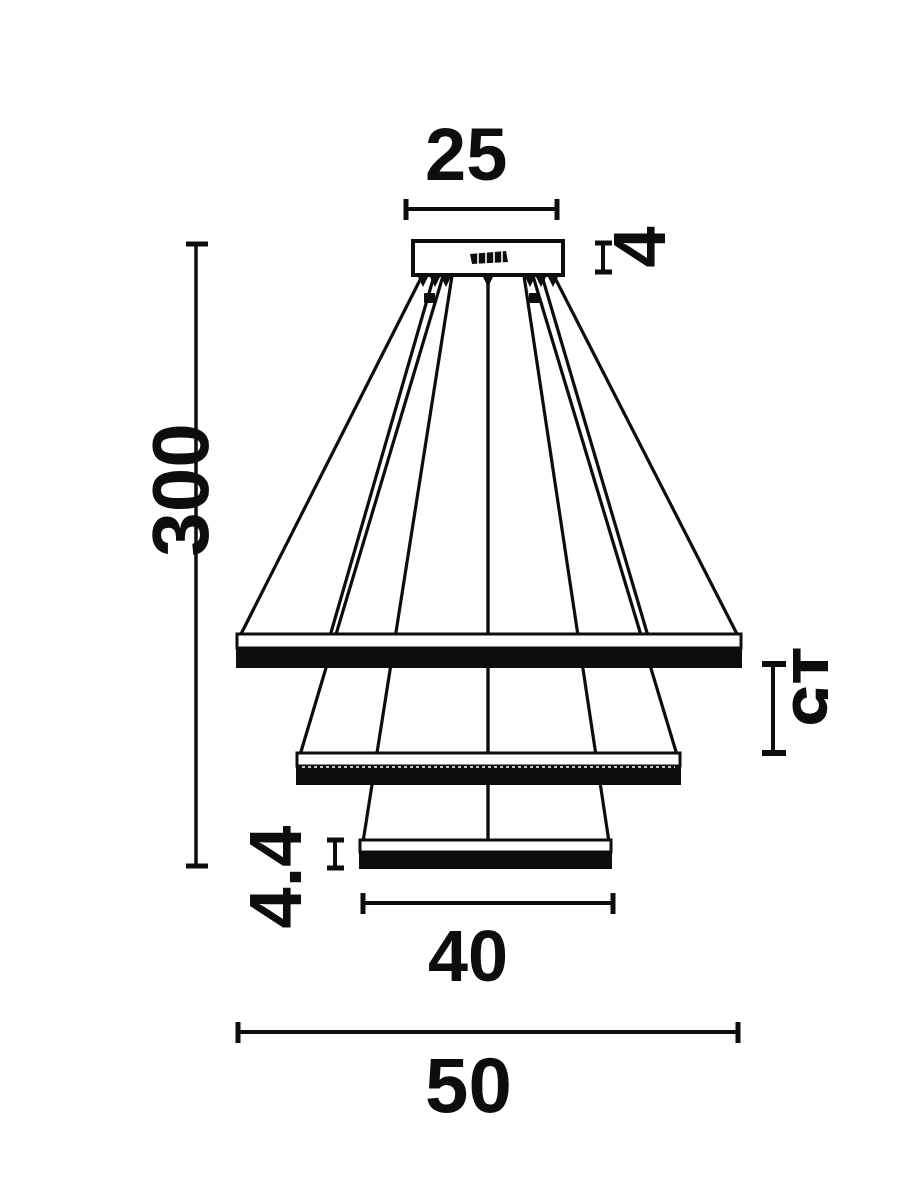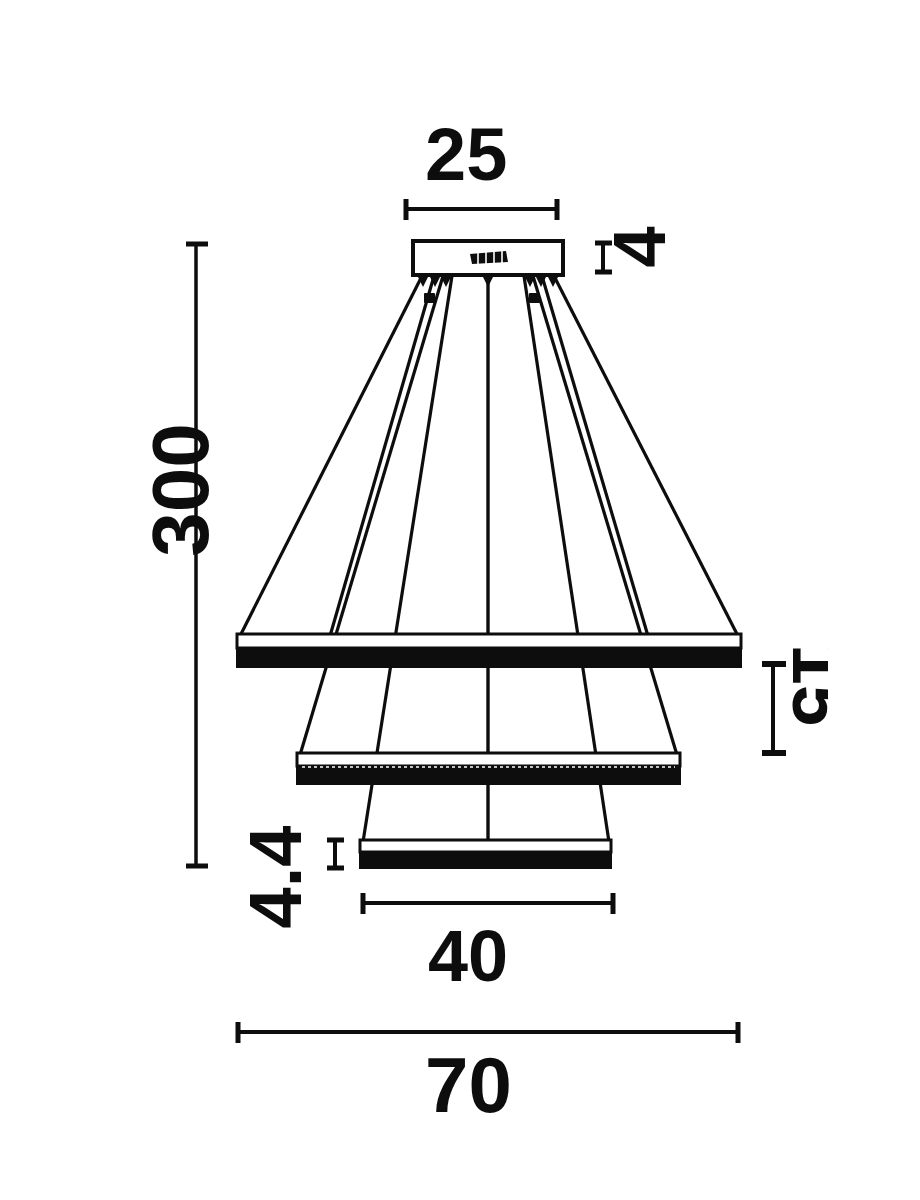--- a/index.html
+++ b/index.html
@@ -195,7 +195,7 @@
 
   <div class="dim-label lbl-40">40</div>
 
-  <div class="dim-label lbl-80">70</div>
+  <div class="dim-label lbl-80">50</div>
 
 </div>
 

